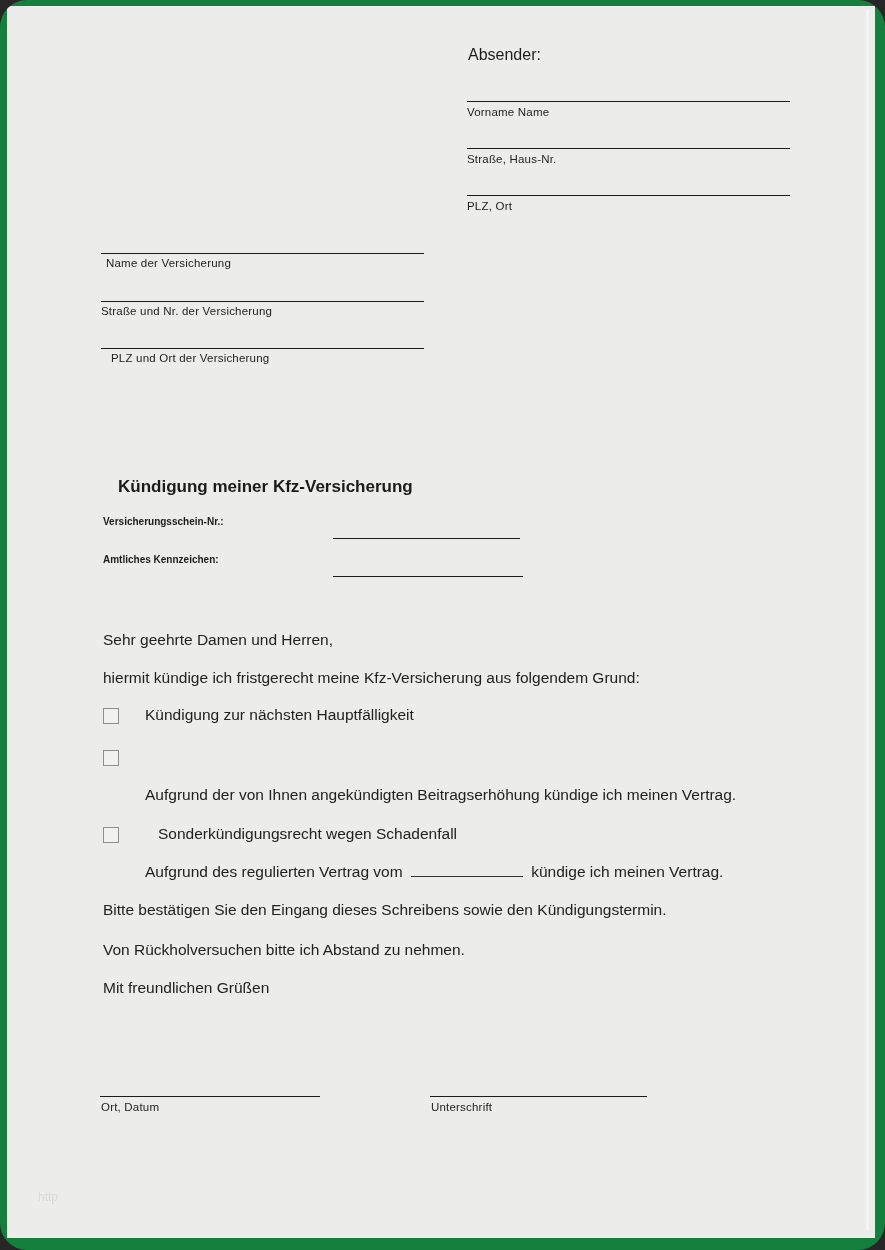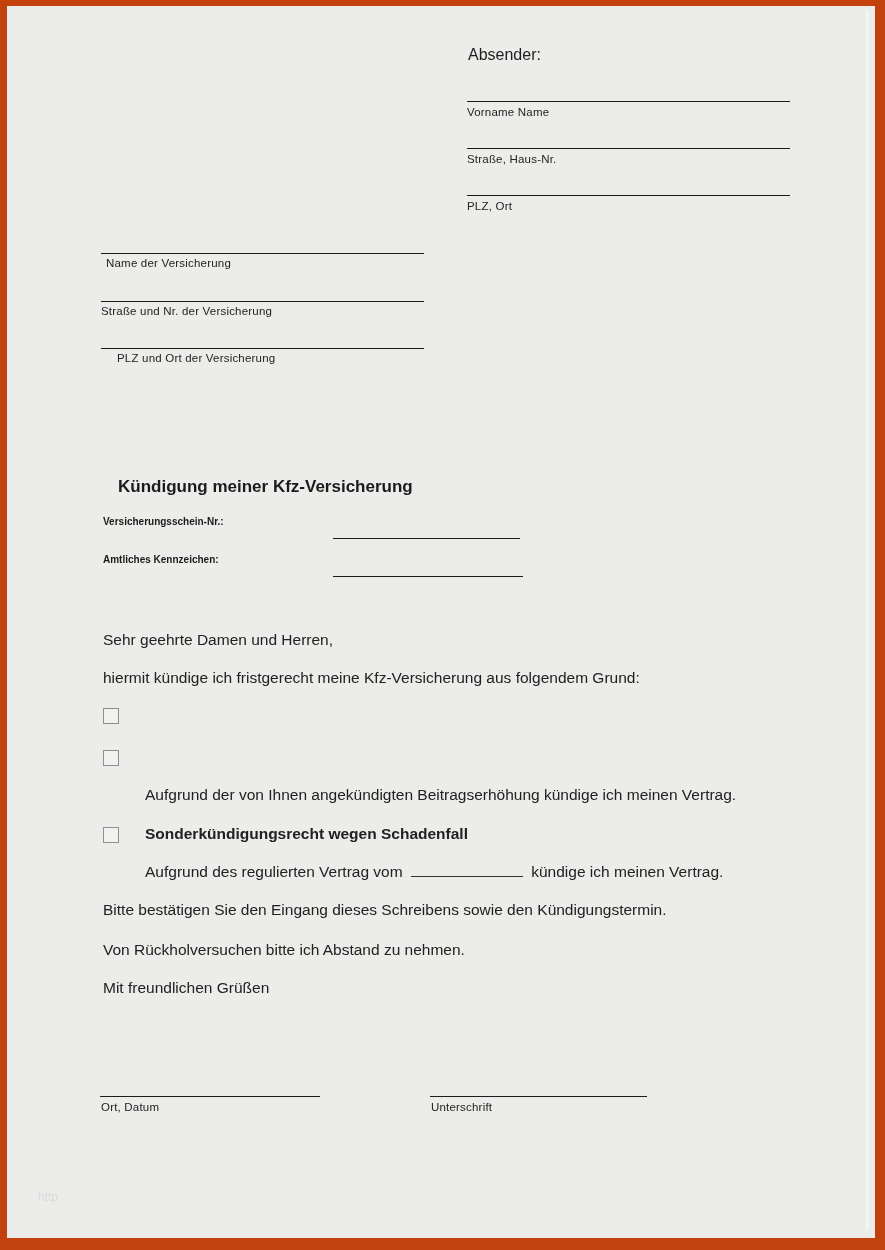--- a/index.html
+++ b/index.html
@@ -10,8 +10,9 @@
   .frame {
     position:relative;
     width:885px; height:1250px;
-    background:#c2410c;
+    background:#15803d;
     overflow:hidden;
+    border-radius:27px;
   }
   .page {
     position:absolute;

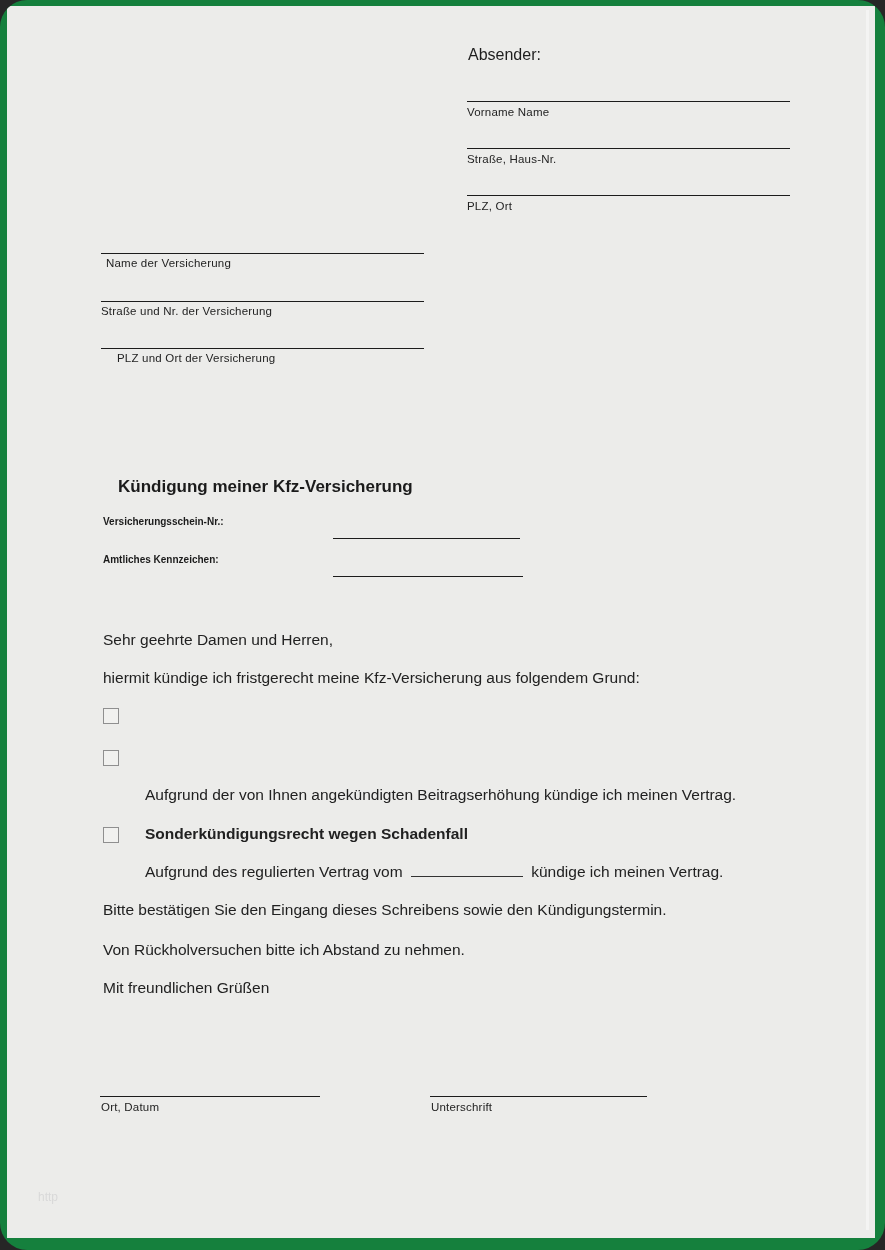--- a/index.html
+++ b/index.html
@@ -115,7 +115,7 @@
   <div class="small-label" style="left:101px; top:305px;">Straße und Nr. der Versicherung</div>
 
   <div class="wline" style="left:101px; top:348px; width:323px;"></div>
-  <div class="small-label" style="left:117px; top:352px;">PLZ und Ort der Versicherung</div>
+  <div class="small-label" style="left:111px; top:352px;">PLZ und Ort der Versicherung</div>
 
   <div class="title" style="left:118px; top:477px;">Kündigung meiner Kfz-Versicherung</div>
 

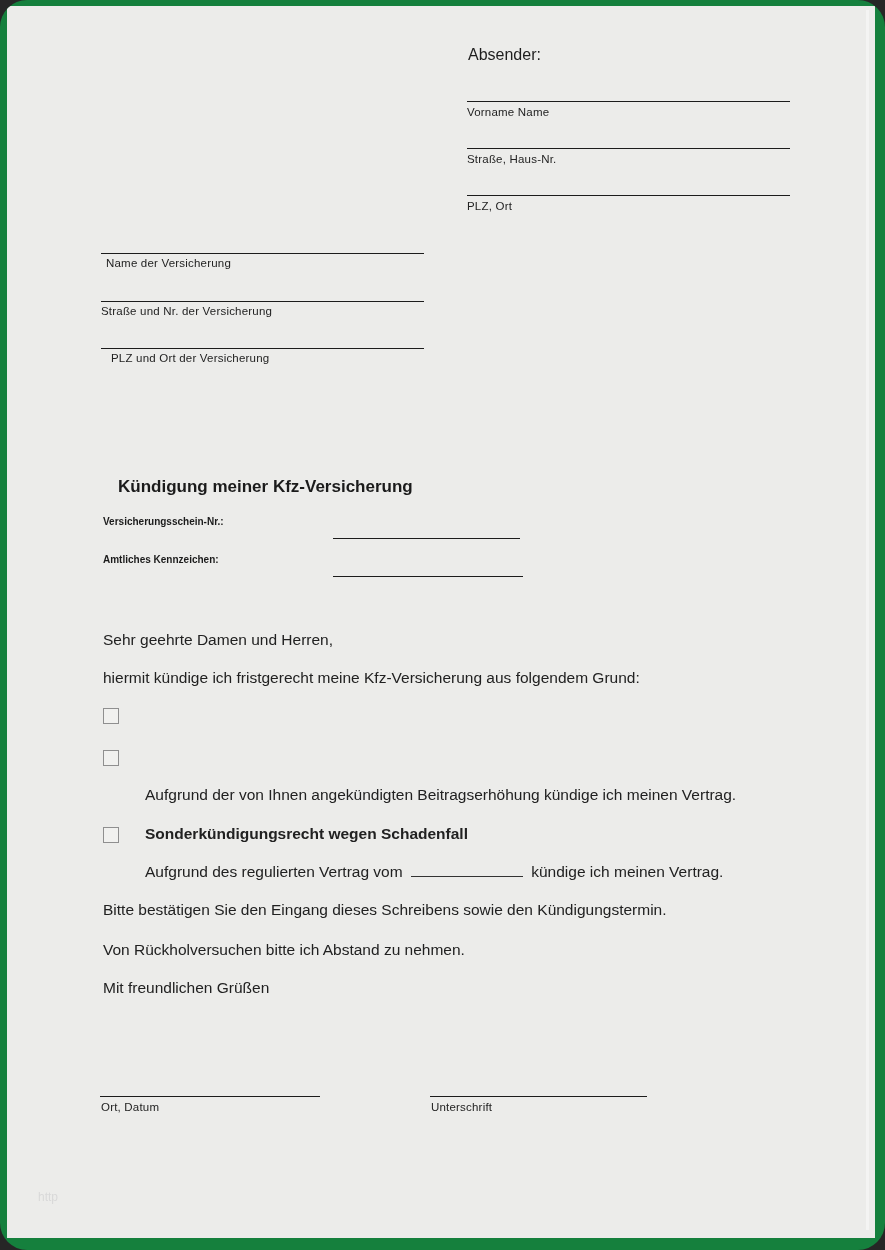--- a/index.html
+++ b/index.html
@@ -130,6 +130,7 @@
   <div class="body-text" style="left:103px; top:669px;">hiermit kündige ich fristgerecht meine Kfz-Versicherung aus folgendem Grund:</div>
 
   <div class="checkbox" style="left:103px; top:708px;"></div>
+  <div class="body-text" style="left:145px; top:706px;">Kündigung zur nächsten Hauptfälligkeit</div>
 
   <div class="checkbox" style="left:103px; top:750px;"></div>
 

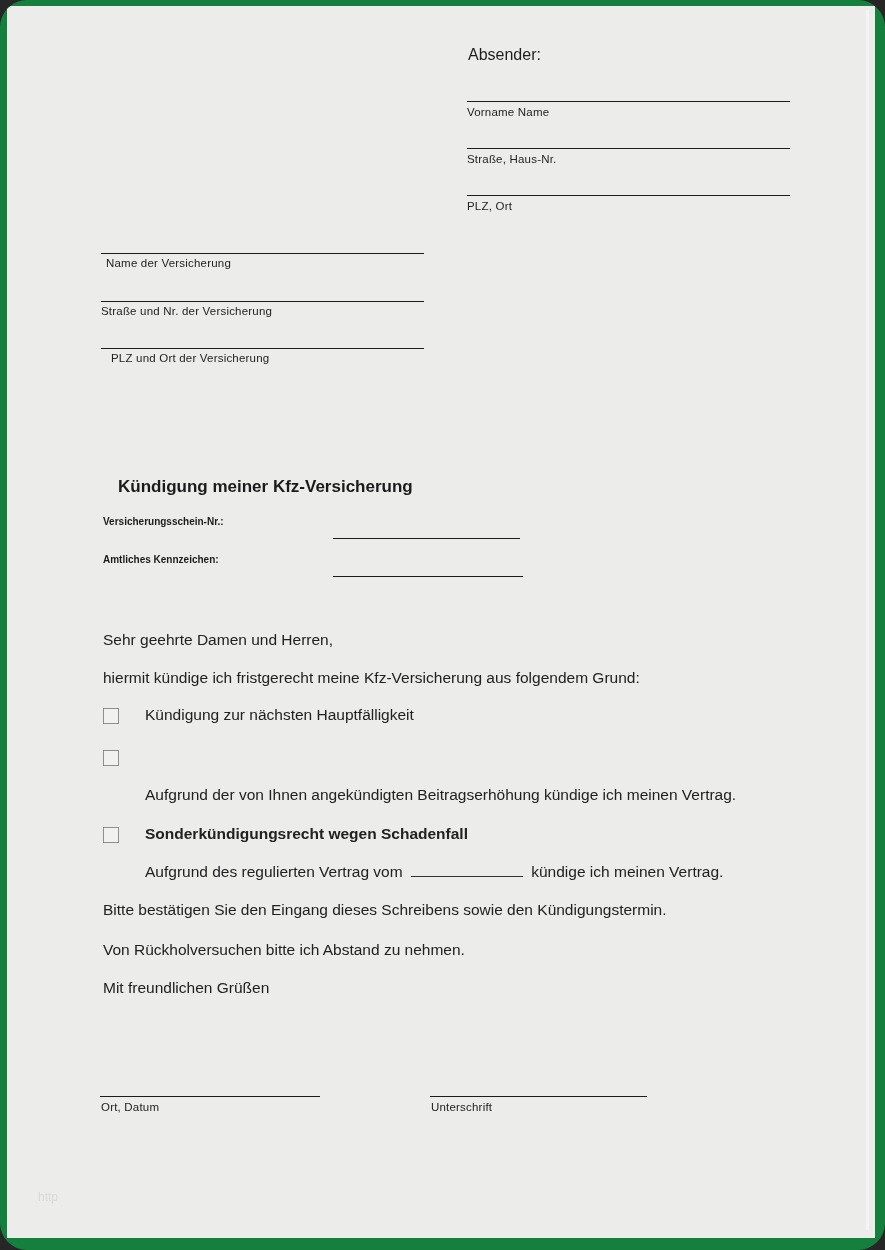--- a/index.html
+++ b/index.html
@@ -137,7 +137,7 @@
   <div class="body-text" style="left:145px; top:786px;">Aufgrund der von Ihnen angekündigten Beitragserhöhung kündige ich meinen Vertrag.</div>
 
   <div class="checkbox" style="left:103px; top:827px;"></div>
-  <div class="body-text" style="left:145px; top:825px;font-weight:bold;">Sonderkündigungsrecht wegen Schadenfall</div>
+  <div class="body-text" style="left:158px; top:825px;">Sonderkündigungsrecht wegen Schadenfall</div>
 
   <div class="body-text" style="left:145px; top:863px;">
     <span>Aufgrund des regulierten Vertrag vom</span>

